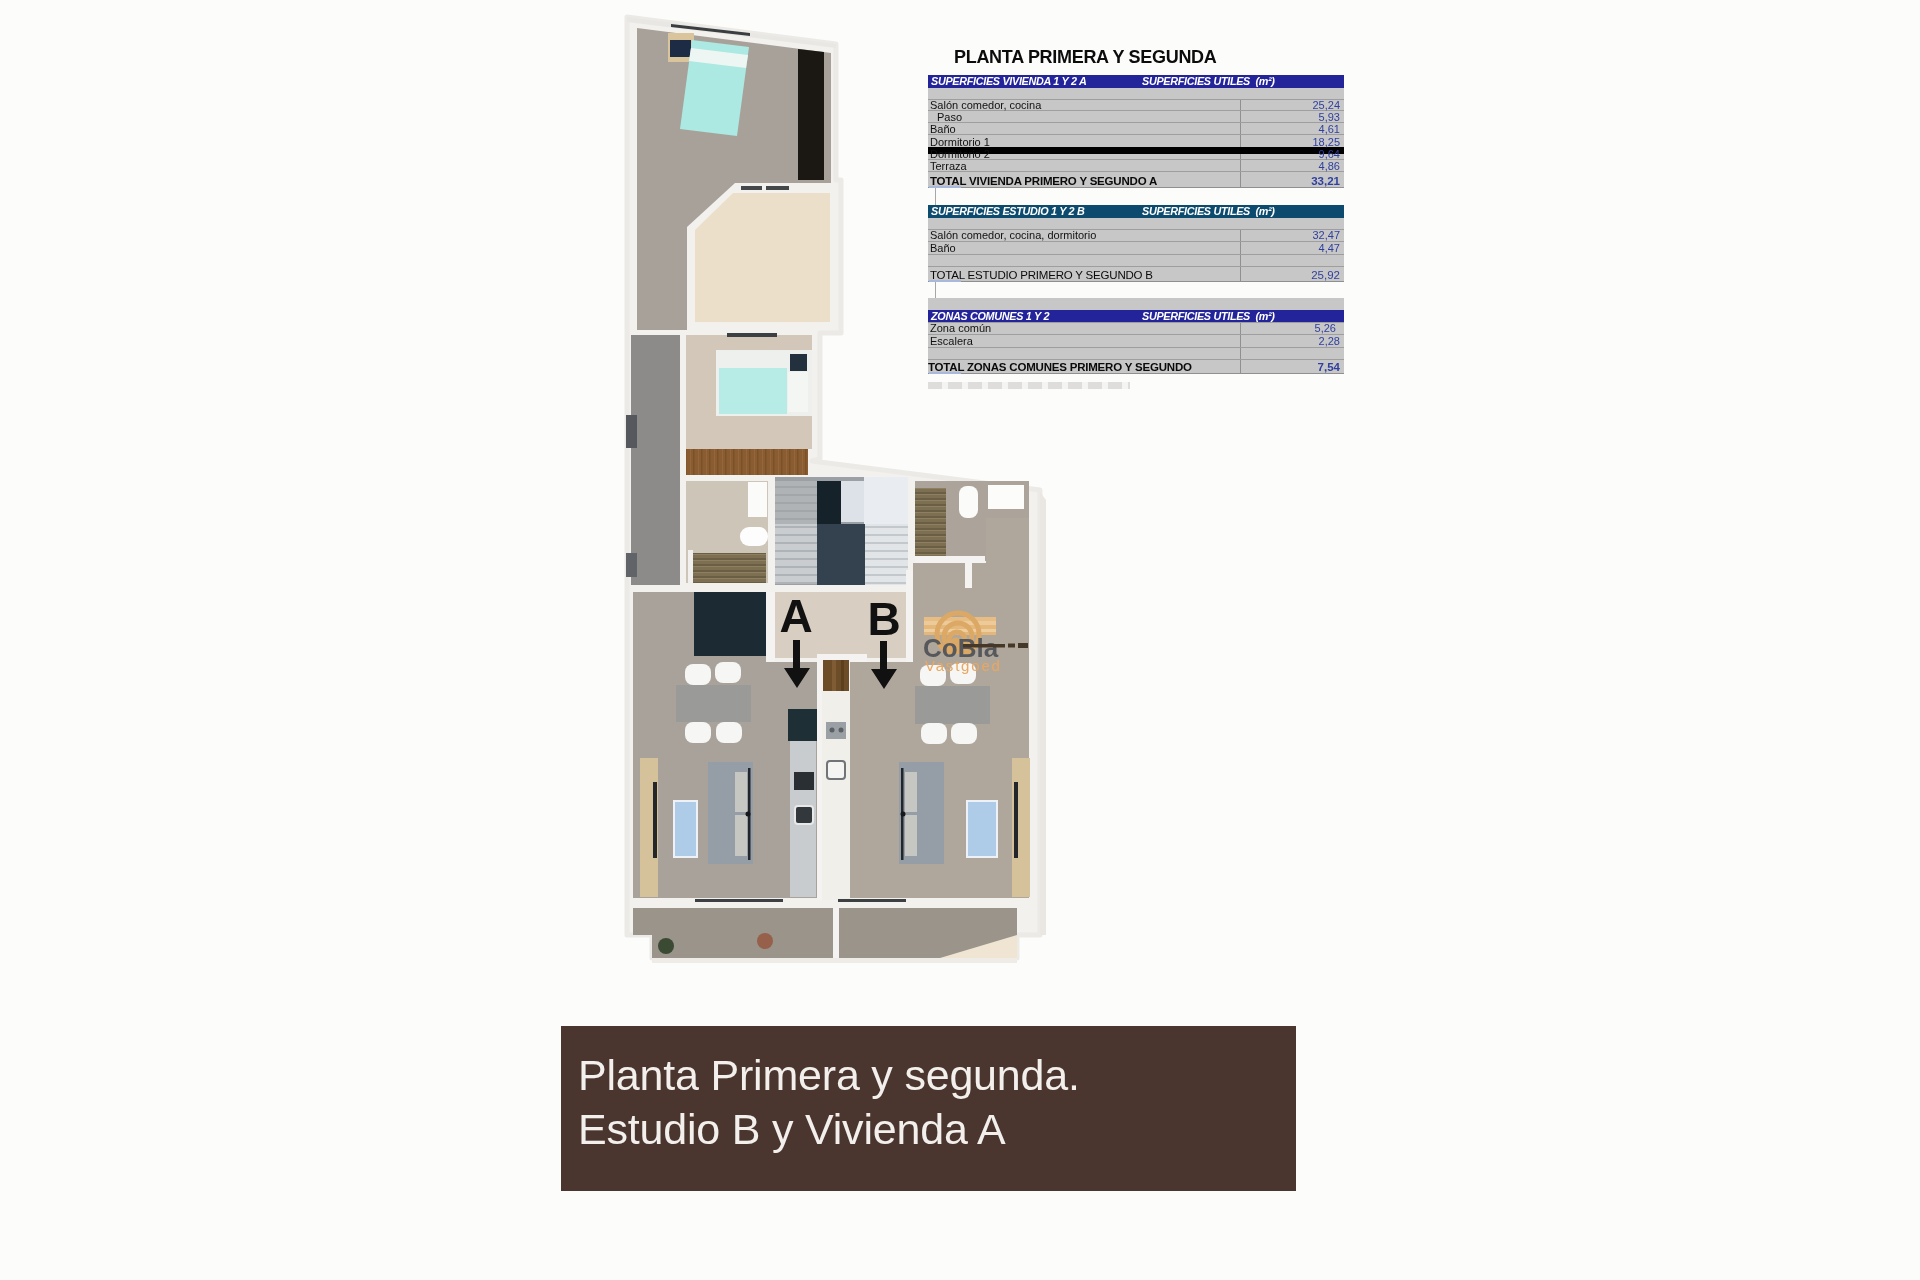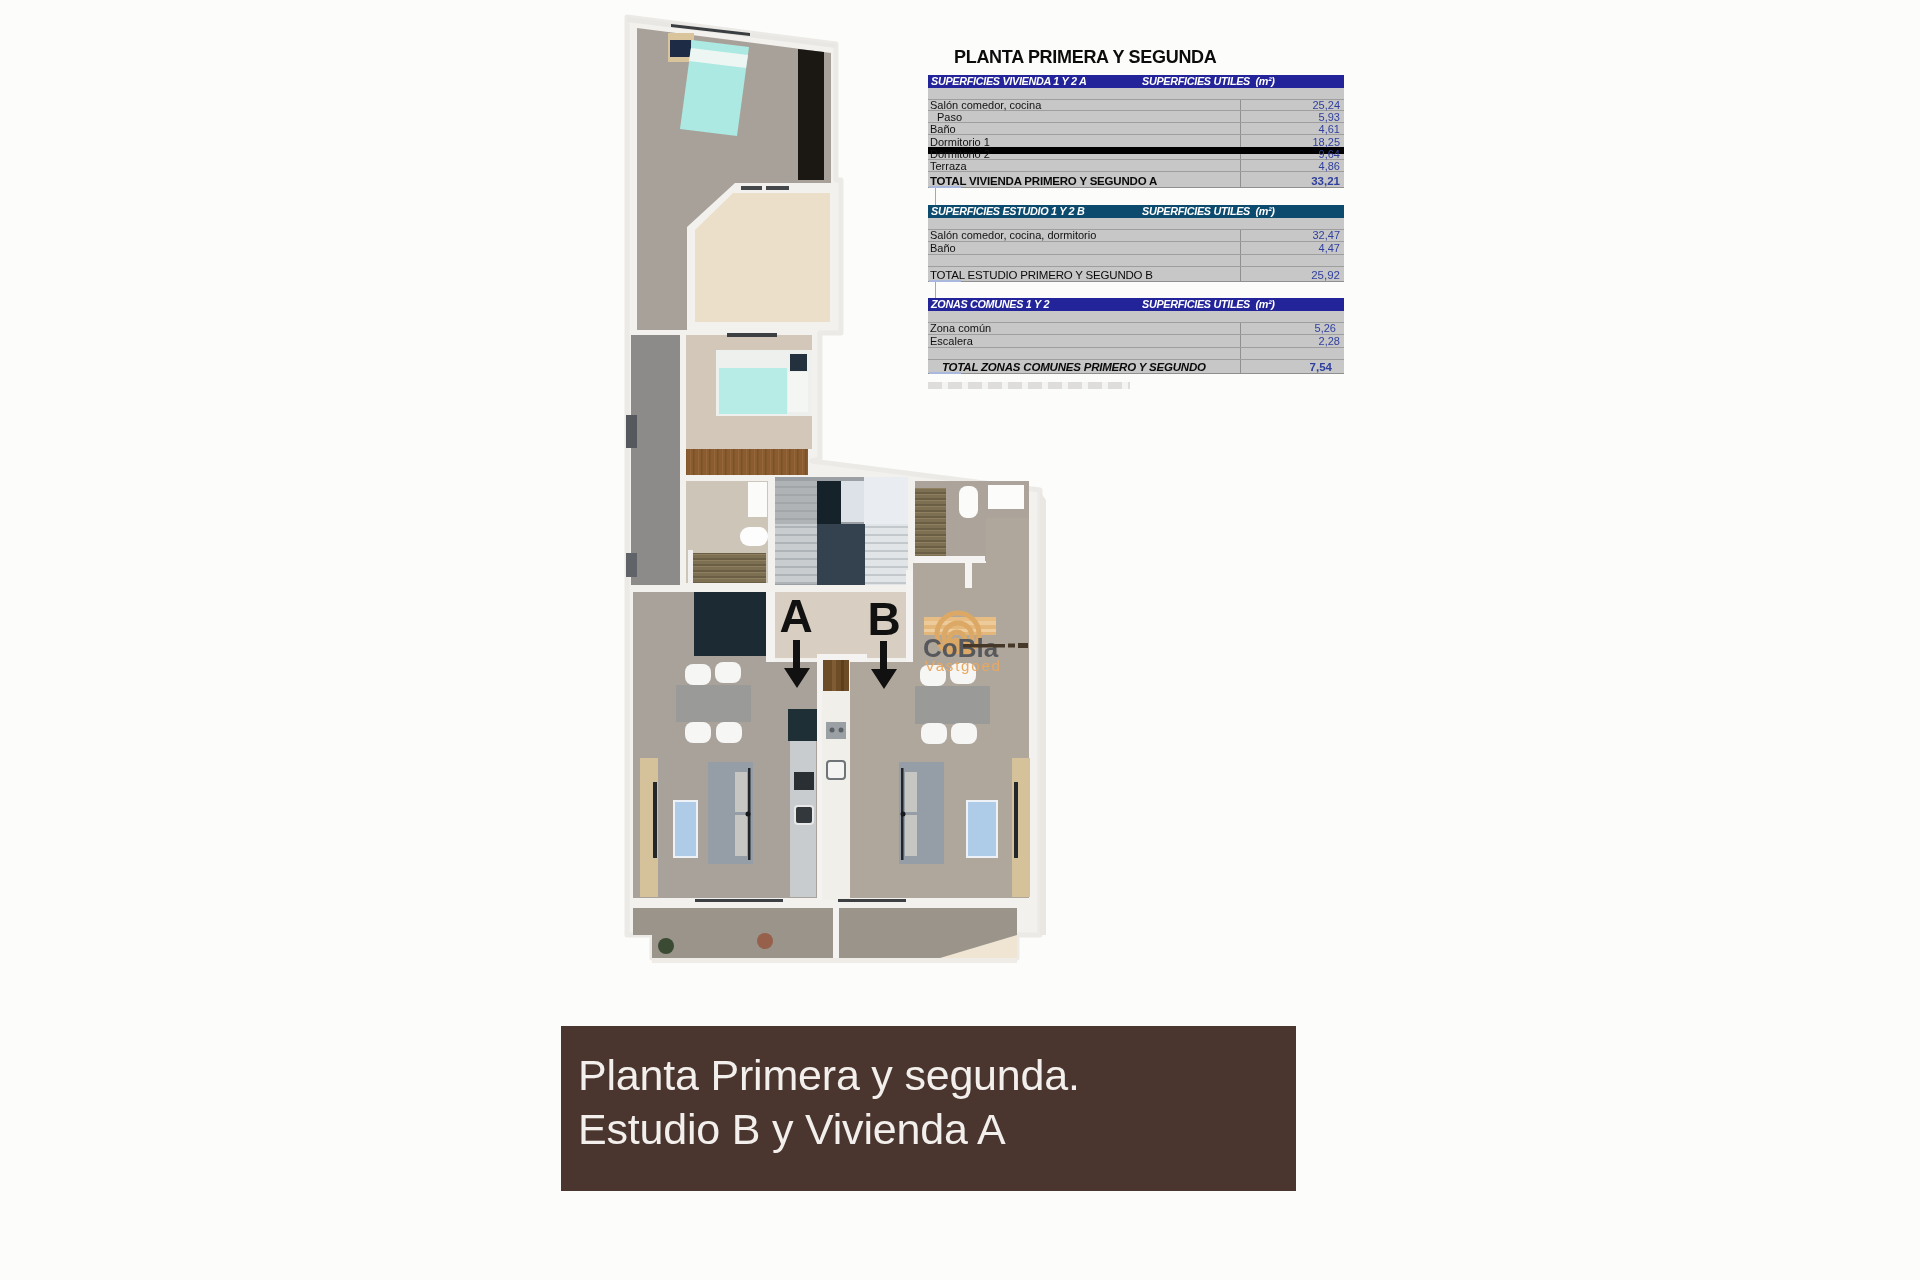--- a/index.html
+++ b/index.html
@@ -338,7 +338,7 @@
 
 <div class="abs" style="left:928px;top:298px;width:416px;height:75px;background:#c7c7c7;border-bottom:1px solid #8f8f8f;">
 
-  <div class="abs" style="left:0;top:0;width:416px;height:13px;background:#23239a;color:#fff;font-size:10.8px;font-weight:bold;font-style:italic;line-height:13px;letter-spacing:-0.3px;">
+  <div class="abs" style="left:0;top:12px;width:416px;height:13px;background:#23239a;color:#fff;font-size:10.8px;font-weight:bold;font-style:italic;line-height:13px;letter-spacing:-0.3px;">
     <span style="position:absolute;left:3px;">ZONAS COMUNES 1 Y 2</span>
     <span style="position:absolute;left:214px;">SUPERFICIES UTILES&nbsp; (m²)</span>
   </div>

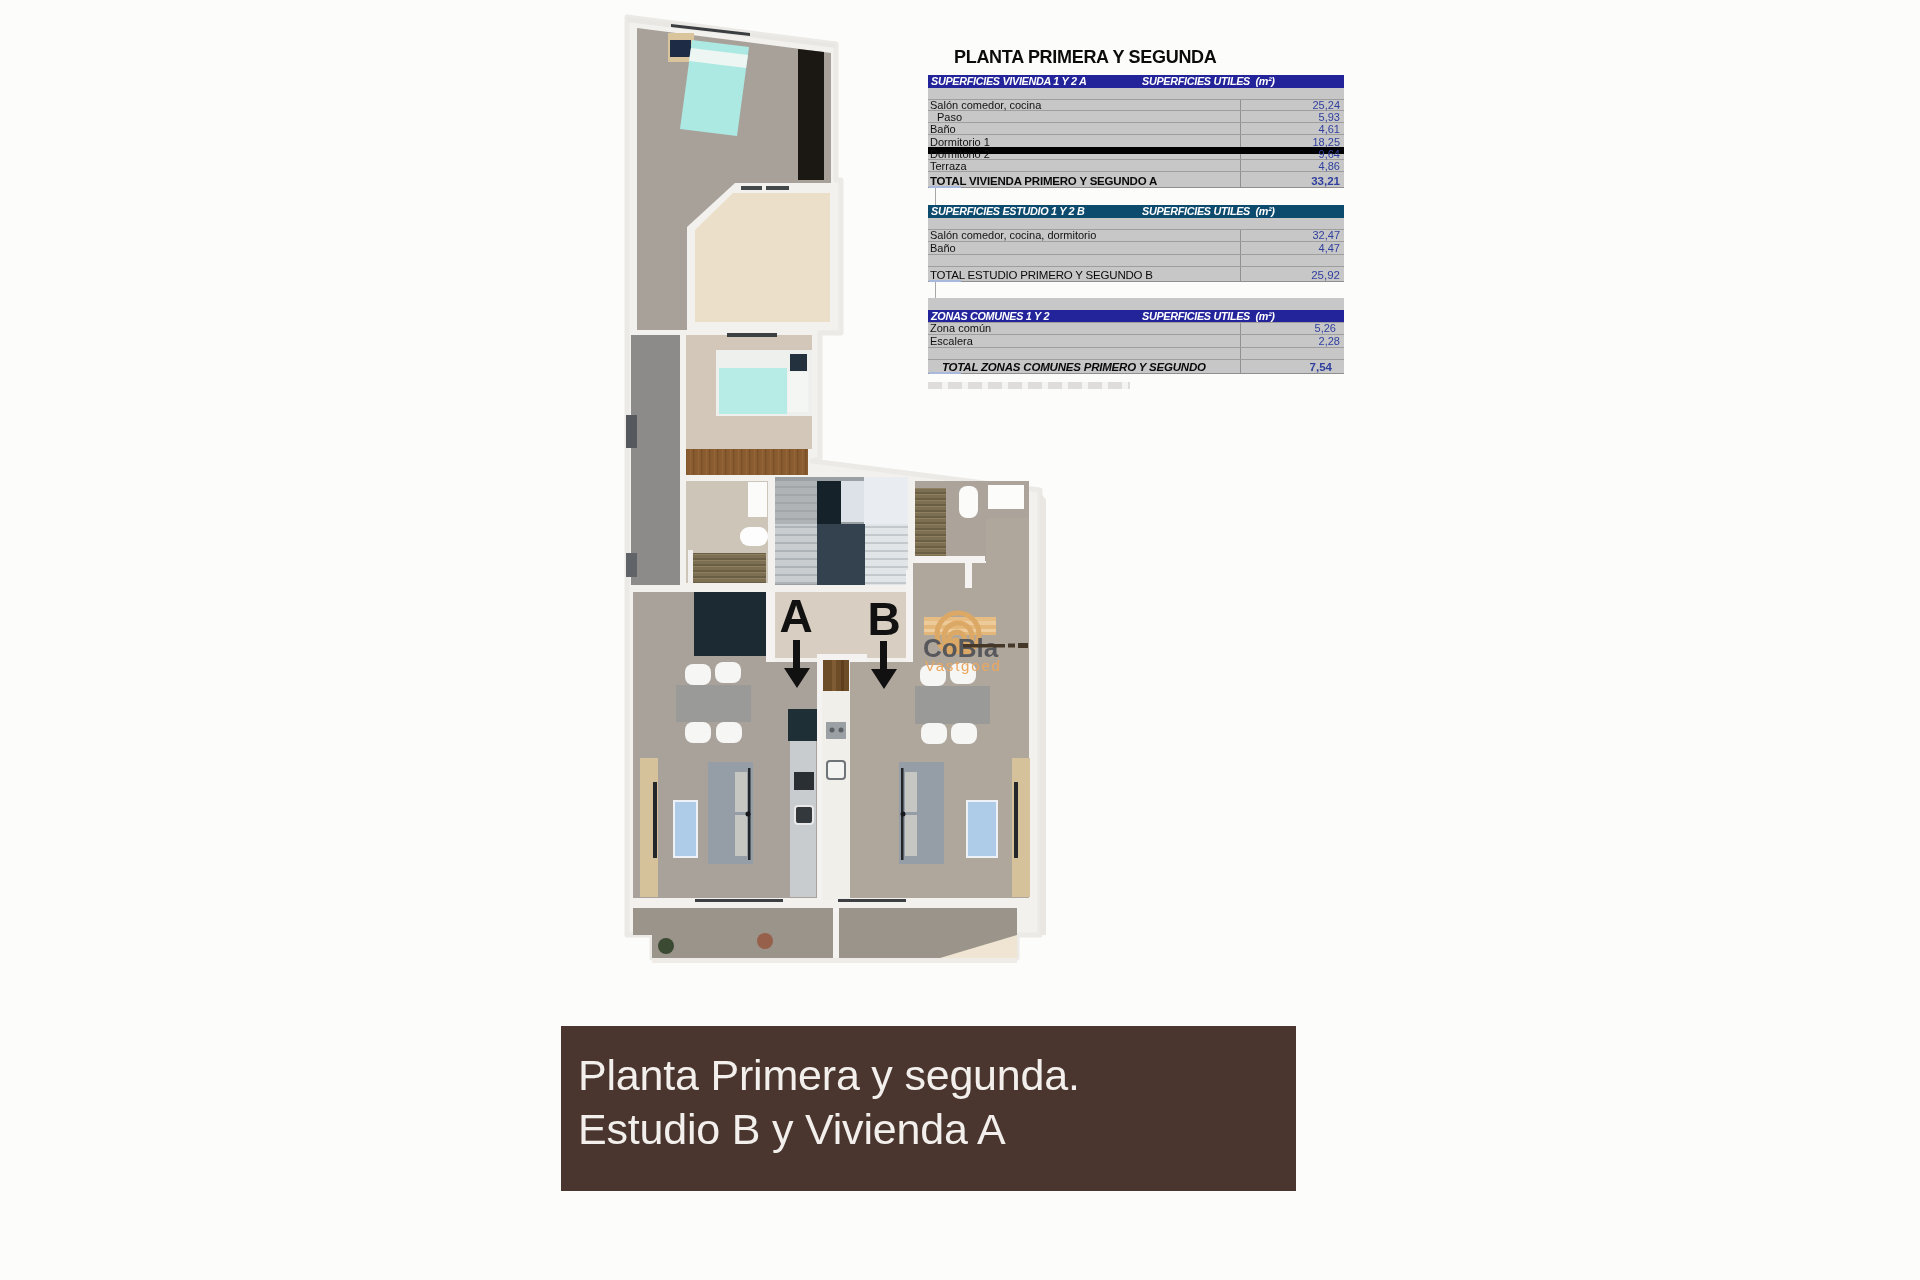--- a/index.html
+++ b/index.html
@@ -359,7 +359,7 @@
   <div class="abs" style="left:0;top:49px;width:416px;height:12px;border-bottom:1px solid #9e9e9e;"></div>
 
   <div class="abs" style="left:0;top:61px;width:416px;height:14px;font-size:11.5px;line-height:17px;font-weight:bold;">
-      <span style="position:absolute;left:14px;color:#0a0a0a;letter-spacing:-0.2px;font-style:italic;">TOTAL ZONAS COMUNES PRIMERO Y SEGUNDO</span>
+      <span style="position:absolute;left:0;color:#0a0a0a;letter-spacing:-0.2px;">TOTAL ZONAS COMUNES PRIMERO Y SEGUNDO</span>
       <span style="position:absolute;right:12px;color:#2f3f9e;">7,54</span>
     </div>
 

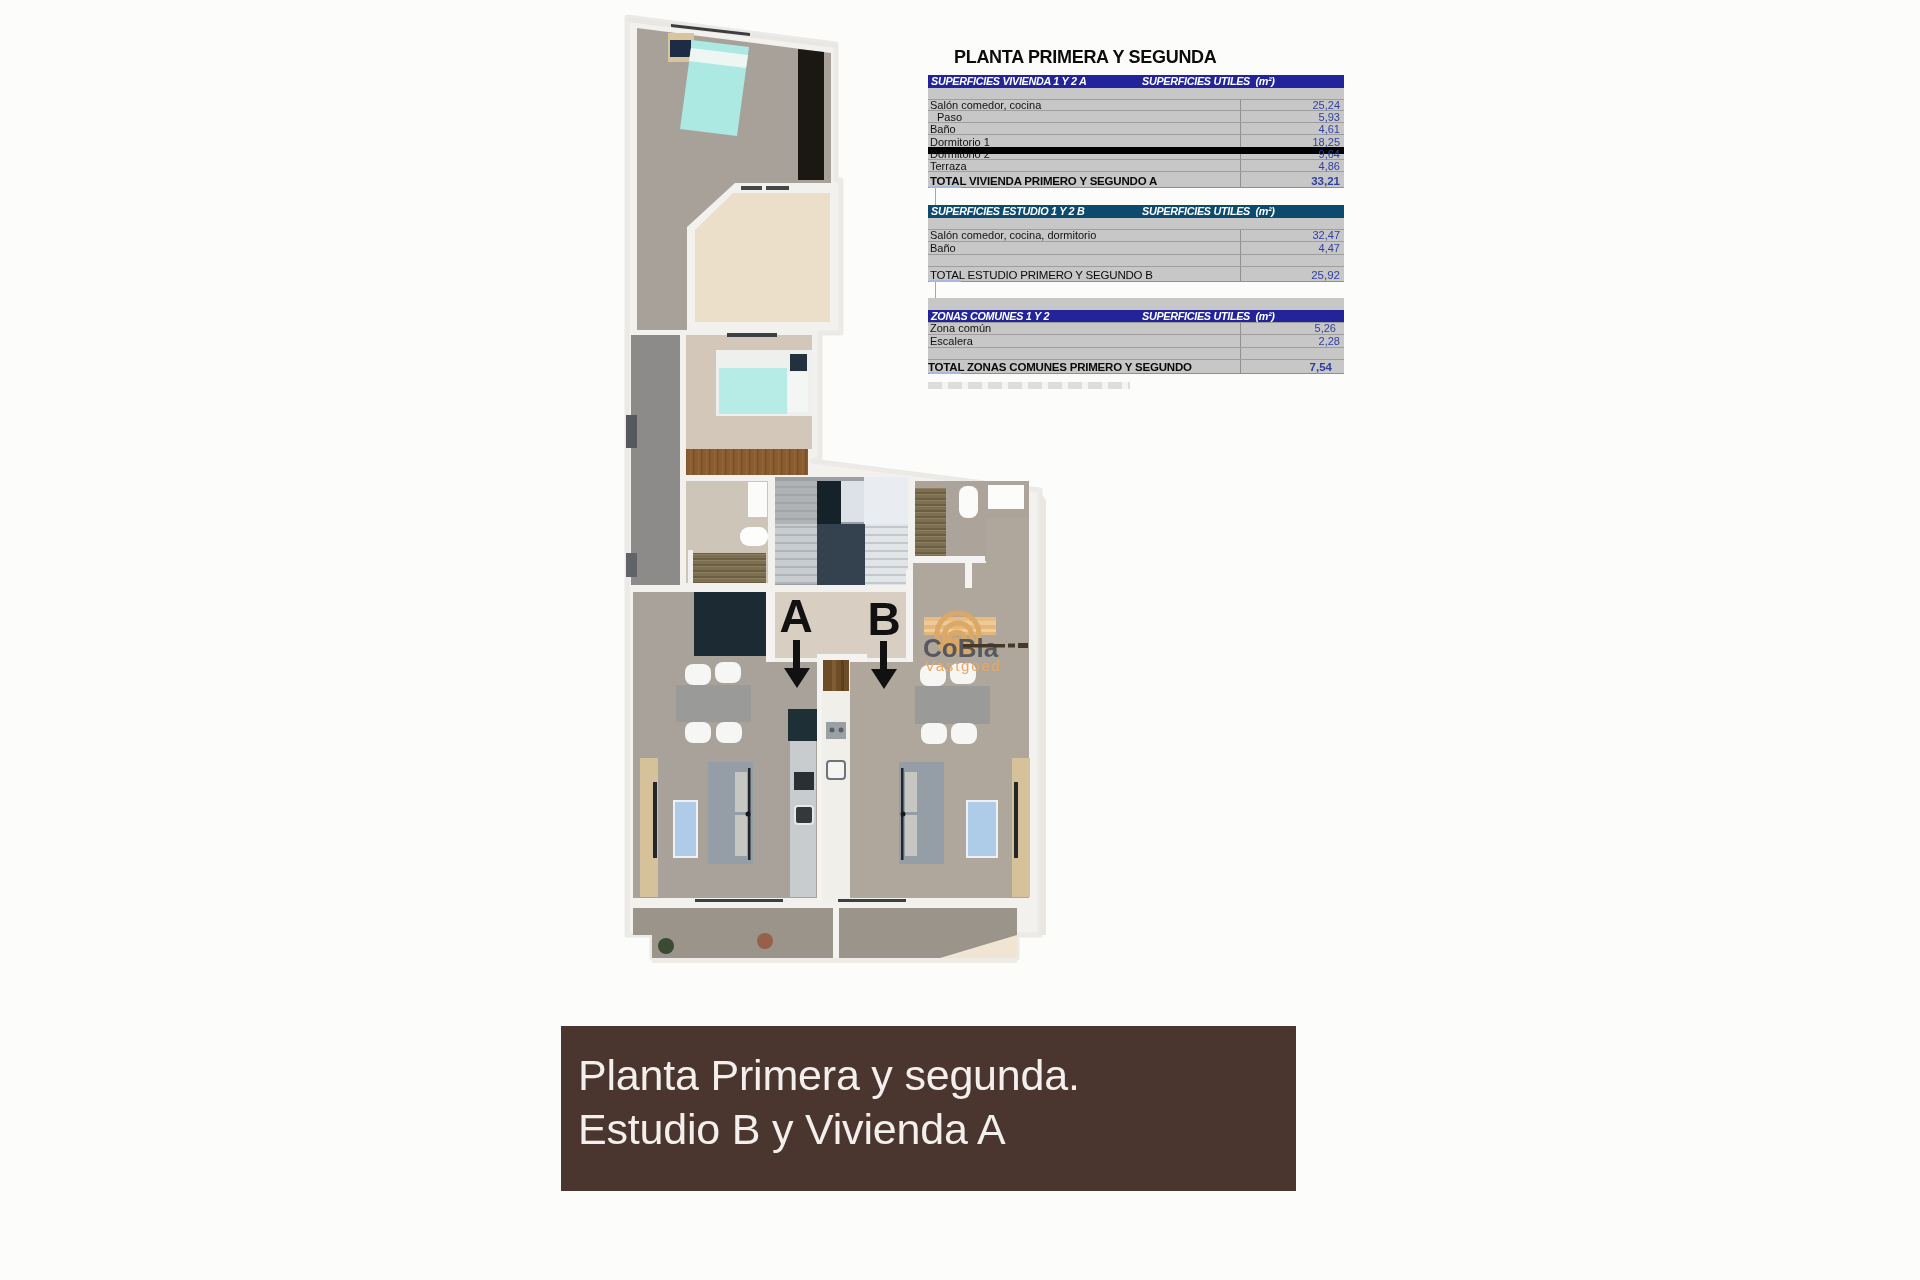--- a/index.html
+++ b/index.html
@@ -360,7 +360,7 @@
 
   <div class="abs" style="left:0;top:61px;width:416px;height:14px;font-size:11.5px;line-height:17px;font-weight:bold;">
       <span style="position:absolute;left:0;color:#0a0a0a;letter-spacing:-0.2px;">TOTAL ZONAS COMUNES PRIMERO Y SEGUNDO</span>
-      <span style="position:absolute;right:12px;color:#2f3f9e;">7,54</span>
+      <span style="position:absolute;right:4px;color:#2f3f9e;">7,54</span>
     </div>
 
   <div class="abs" style="left:1px;top:74px;width:32px;height:2px;background:#a9b9dd;"></div>

